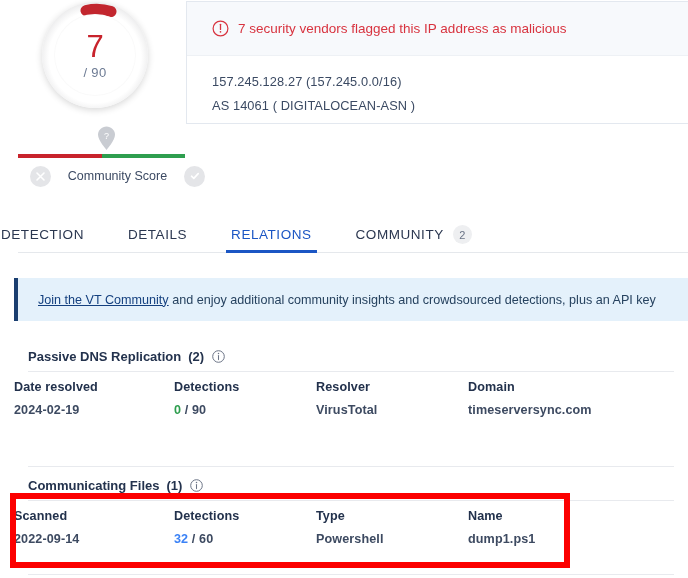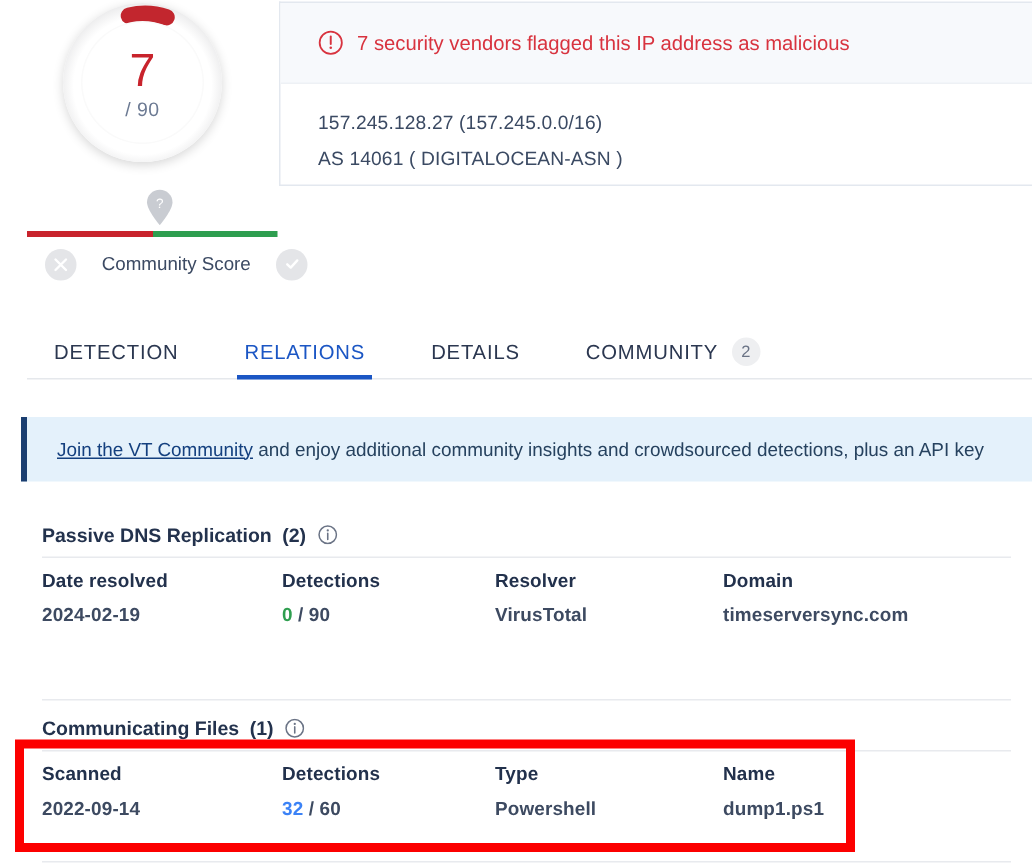--- a/index.html
+++ b/index.html
@@ -66,7 +66,7 @@
     position: relative; height: 37px; display: flex; align-items: center;
     font-size: 13.5px; letter-spacing: .55px; color: #2b3750; padding: 0 1px; margin-right: 42px;
   }
-  .tab:first-child { margin-left: 35px; }
+  .tab:first-child { }
   .tab.active { color: #1b56c4; font-weight: 500; }
   .tab.active:after {
     content: ""; position: absolute; left: -4px; right: -4px; bottom: 0; height: 3px; background: #1b56c4; z-index: 2;

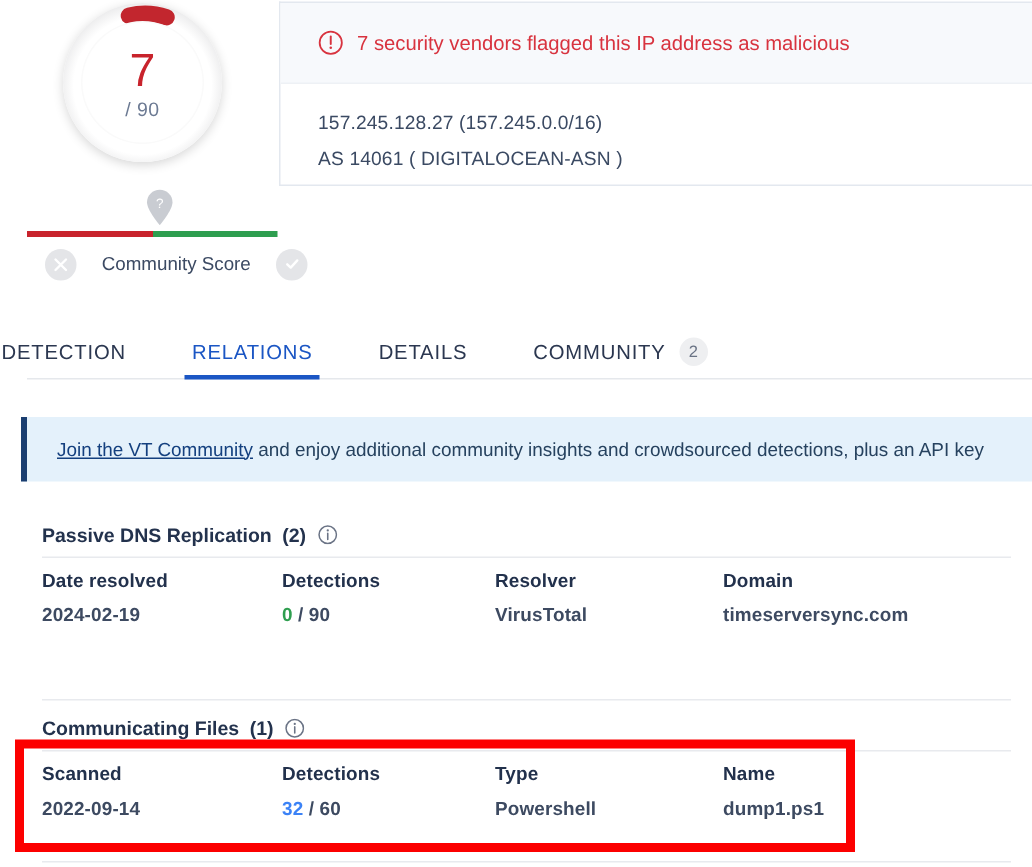--- a/index.html
+++ b/index.html
@@ -177,11 +177,11 @@
     <div class="tab">
       <span>DETECTION</span>
     </div>
+    <div class="tab">
+      <span>DETAILS</span>
+    </div>
     <div class="tab active">
       <span>RELATIONS</span>
-    </div>
-    <div class="tab">
-      <span>DETAILS</span>
     </div>
     <div class="tab">
       <span>COMMUNITY</span>

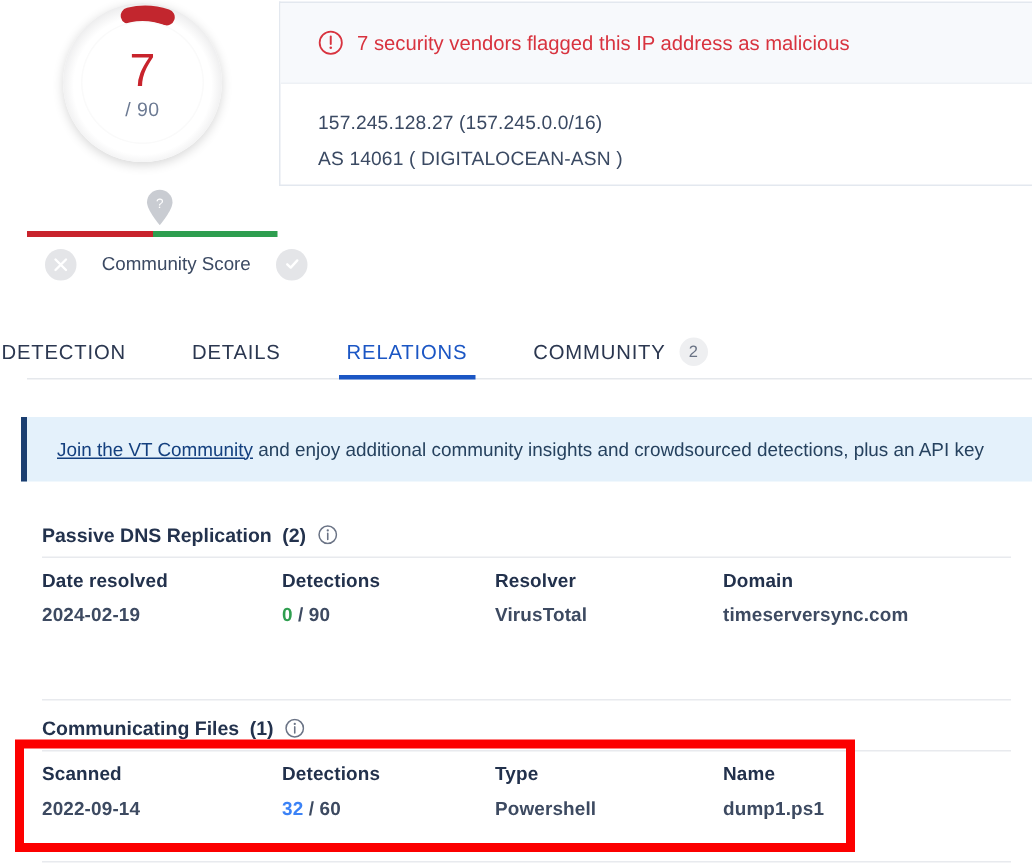--- a/index.html
+++ b/index.html
@@ -94,7 +94,7 @@
   .info-ico { width: 13px; height: 13px; margin-left: 8px; }
   .sec-rule { height: 1px; background: #e8eaee; margin-left: 14px; }
 
-  table.vt { border-collapse: collapse; width: 100%; margin-left: 14px; }
+  table.vt { border-collapse: collapse; width: 100%; }
   table.vt th {
     text-align: left; font-size: 12.6px; font-weight: bold; color: #22314c;
     padding: 8px 0 6px 0; letter-spacing: .1px;

